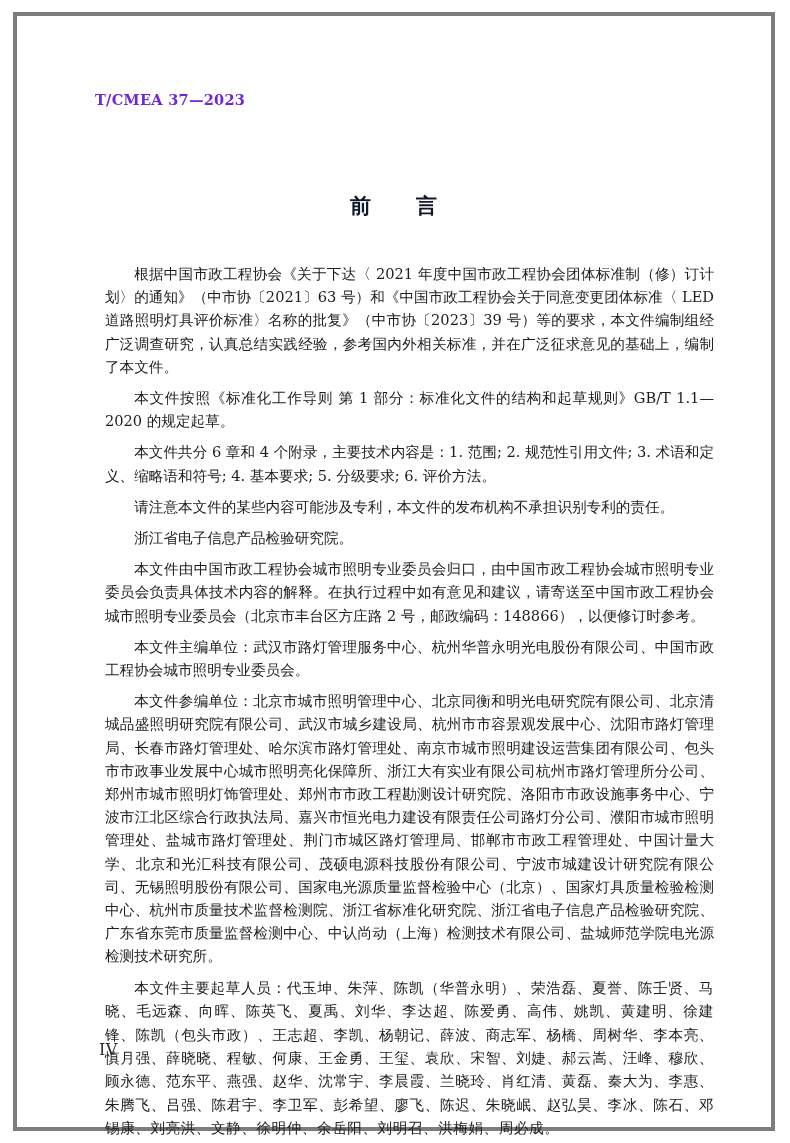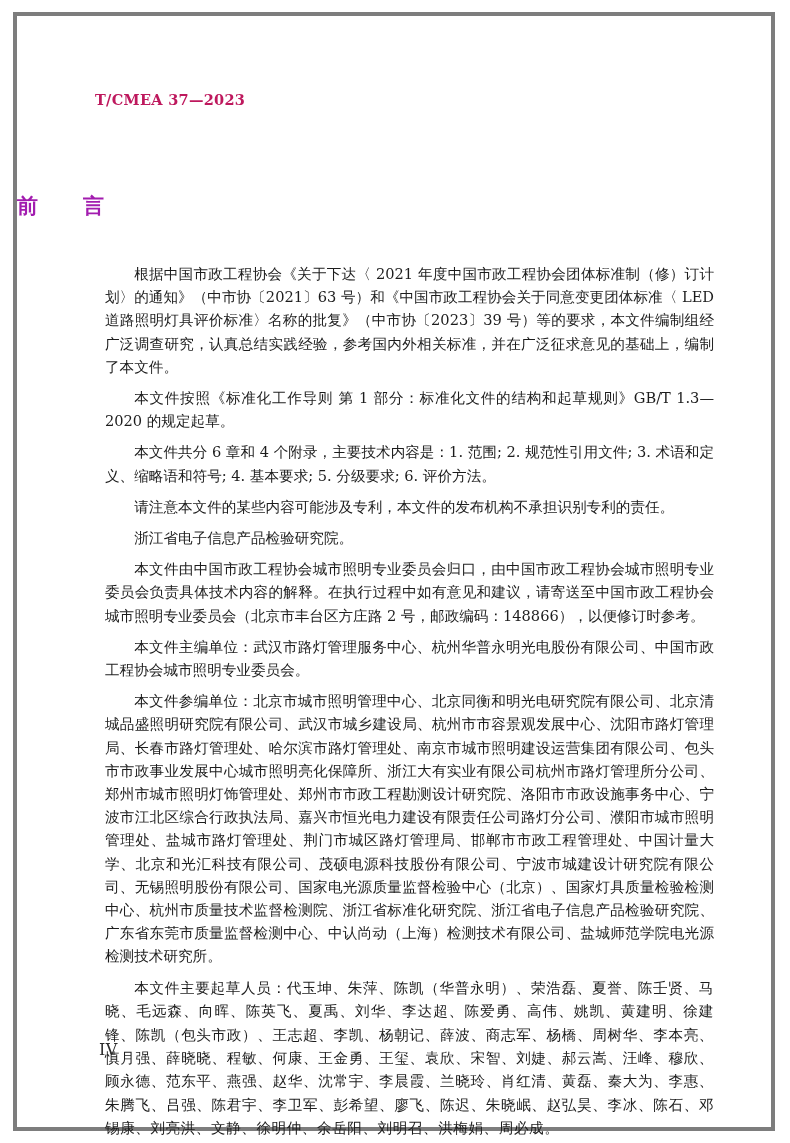--- a/index.html
+++ b/index.html
@@ -38,7 +38,7 @@
     font-weight: bold;
     font-size: 14.5px;
     letter-spacing: 0.3px;
-    color: #be185d;
+    color: #6d28d9;
   }
   .doc-title {
     position: absolute;

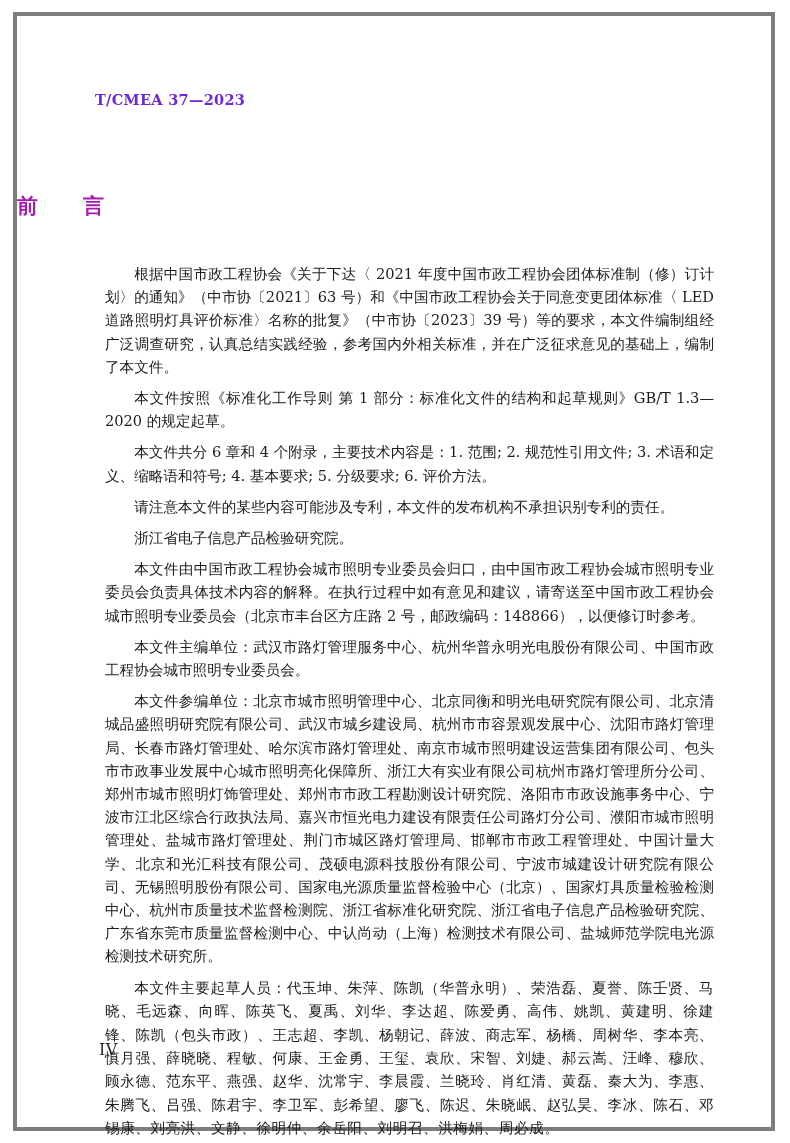--- a/index.html
+++ b/index.html
@@ -45,11 +45,12 @@
     left: 0;
     right: 0;
     top: 176px;
+    text-align: center;
     font-family: "DejaVu Sans", "Liberation Sans", sans-serif;
     font-weight: bold;
     font-size: 21px;
     letter-spacing: 1px;
-    color: #a21caf;
+    color: #0f172a;
   }
   .body-block {
     position: absolute;

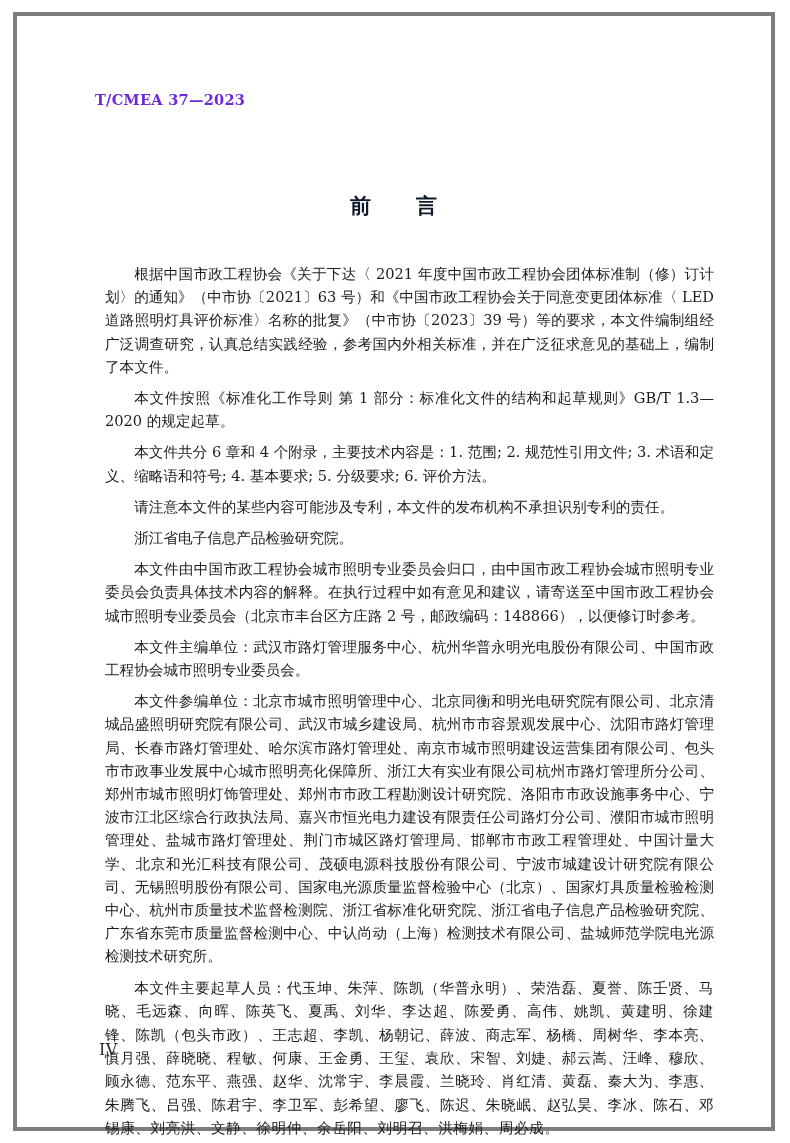--- a/index.html
+++ b/index.html
@@ -98,7 +98,7 @@
 
     <div class="body-block">
       <p class="para">根据中国市政工程协会《关于下达〈 2021 年度中国市政工程协会团体标准制（修）订计划〉的通知》（中市协〔2021〕63 号）和《中国市政工程协会关于同意变更团体标准〈 LED 道路照明灯具评价标准〉名称的批复》（中市协〔2023〕39 号）等的要求，本文件编制组经广泛调查研究，认真总结实践经验，参考国内外相关标准，并在广泛征求意见的基础上，编制了本文件。</p>
-      <p class="para">本文件按照《标准化工作导则 第 1 部分：标准化文件的结构和起草规则》GB/T 1.3—2020 的规定起草。</p>
+      <p class="para">本文件按照《标准化工作导则 第 1 部分：标准化文件的结构和起草规则》GB/T 1.1—2020 的规定起草。</p>
       <p class="para">本文件共分 6 章和 4 个附录，主要技术内容是：1. 范围; 2. 规范性引用文件; 3. 术语和定义、缩略语和符号; 4. 基本要求; 5. 分级要求; 6. 评价方法。</p>
       <p class="para">请注意本文件的某些内容可能涉及专利，本文件的发布机构不承担识别专利的责任。</p>
       <p class="para">浙江省电子信息产品检验研究院。</p>

